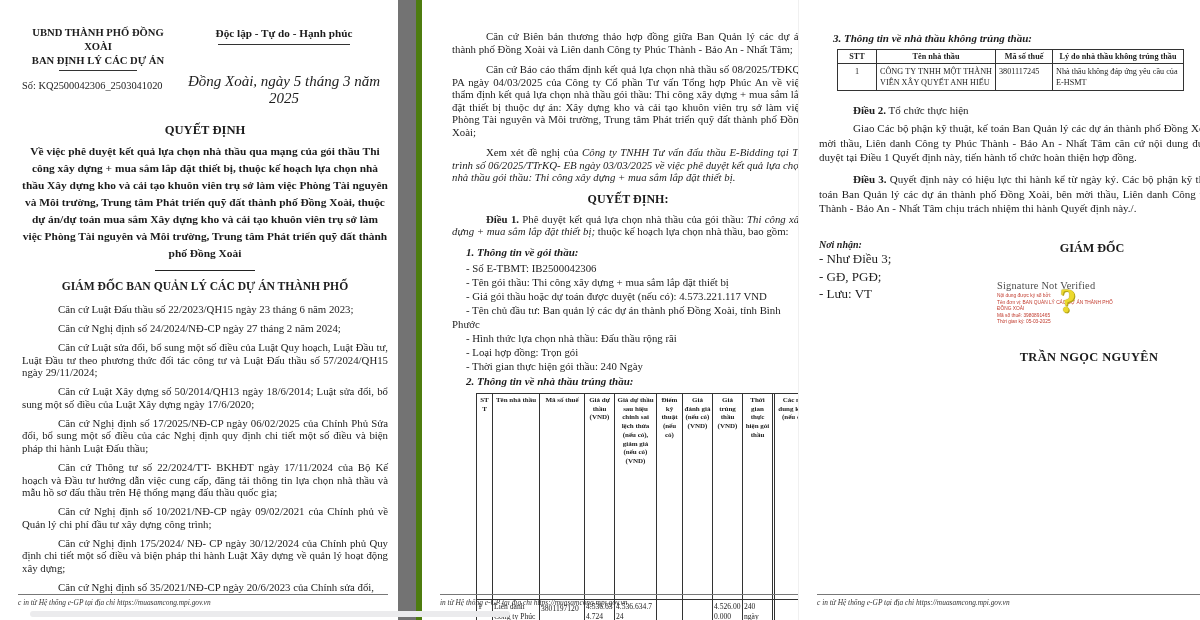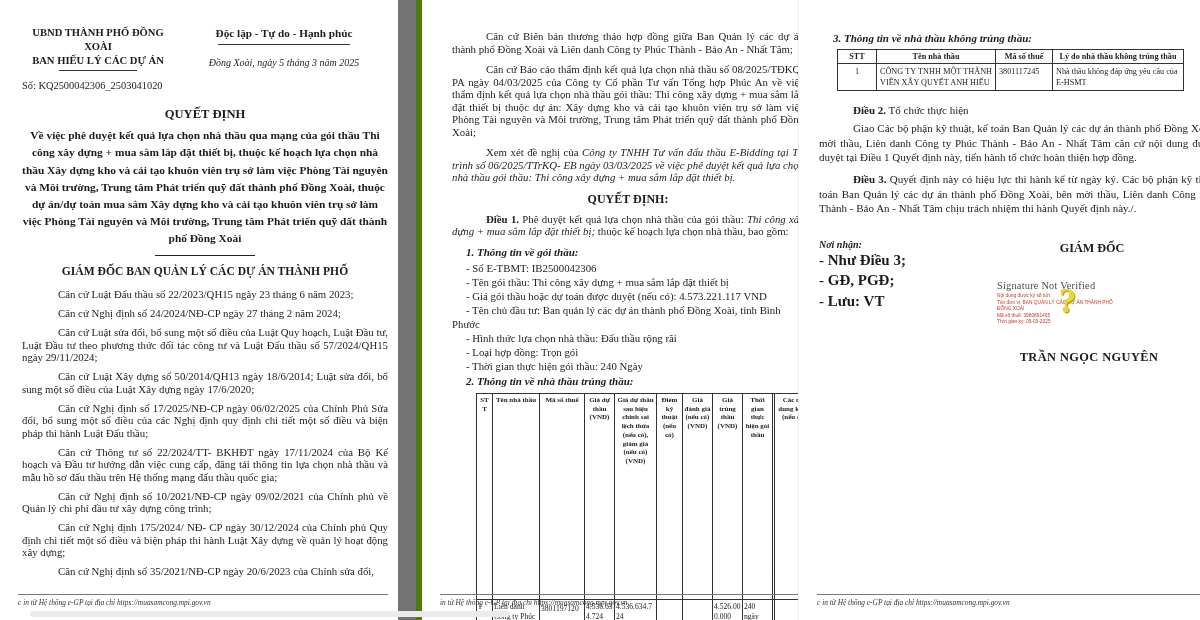--- a/index.html
+++ b/index.html
@@ -85,7 +85,7 @@
     <div class="hdr">
       <div class="hdr-left">
         <div class="hdr-b">UBND THÀNH PHỐ ĐỒNG XOÀI</div>
-        <div class="hdr-b">BAN HIẾU LÝ CÁC DỰ ÁN</div>
+        <div class="hdr-b">BAN ĐỊNH LÝ CÁC DỰ ÁN</div>
         <div class="rule-sm"></div>
         <div class="doc-no">Số: KQ2500042306_2503041020</div>
       </div>

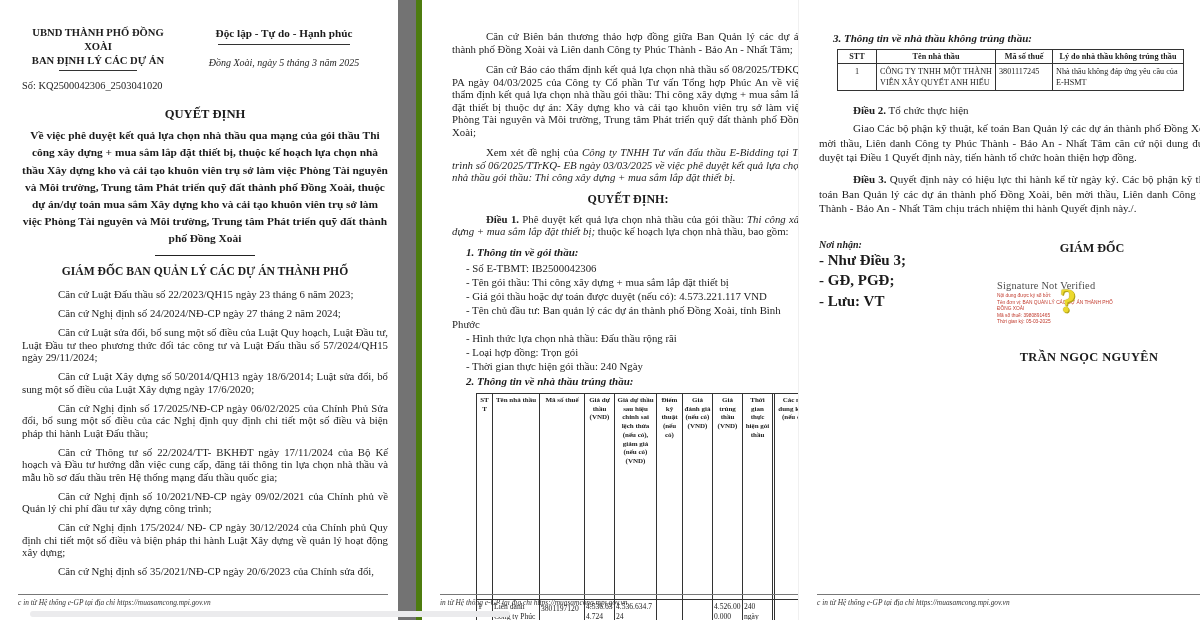--- a/index.html
+++ b/index.html
@@ -20,7 +20,7 @@
   .rule-sm{width:78px;border-top:1px solid #333;margin:3px auto 7px;}
   .rule-md{width:132px;border-top:1px solid #333;margin:3px auto 4px;}
   .doc-no{font-size:10.4px;text-align:left;margin-top:9px;}
-  .dateline{font-style:italic;font-size:10px;margin-top:12px;}
+  .dateline{font-style:italic;font-size:15px;margin-top:28px;}
 
   .doc-type{font-weight:bold;font-size:12.6px;text-align:center;margin-top:16px;}
   .subject{font-weight:bold;font-size:11.4px;line-height:1.5;text-align:center;margin-top:5px;}

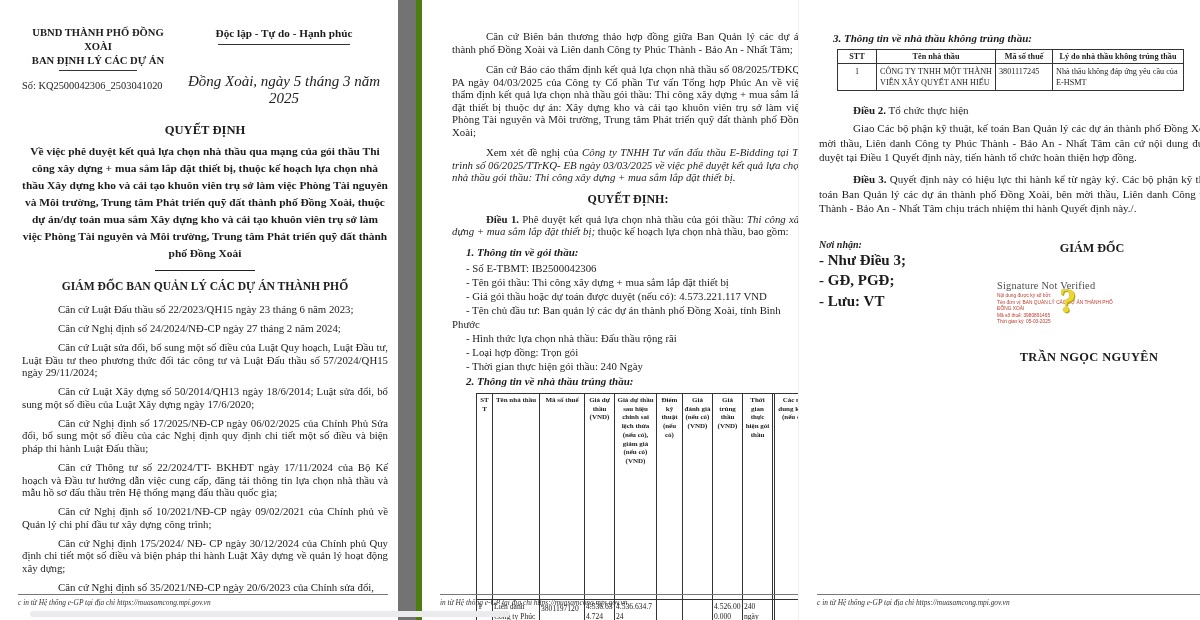--- a/index.html
+++ b/index.html
@@ -57,7 +57,7 @@
   .sign-zone{position:relative;height:250px;margin-top:10px;}
   .recipients{position:absolute;left:0;top:14px;}
   .recip-label{font-size:10px;font-weight:bold;font-style:italic;}
-  .recip-item{font-size:15px;line-height:1.35;font-weight:bold;}
+  .recip-item{font-size:13px;line-height:1.35;}
   .signer-title{position:absolute;left:188px;top:16px;width:170px;text-align:center;
                 font-weight:bold;font-size:12.2px;}
   .sigblock{position:absolute;left:178px;top:55px;width:190px;}

